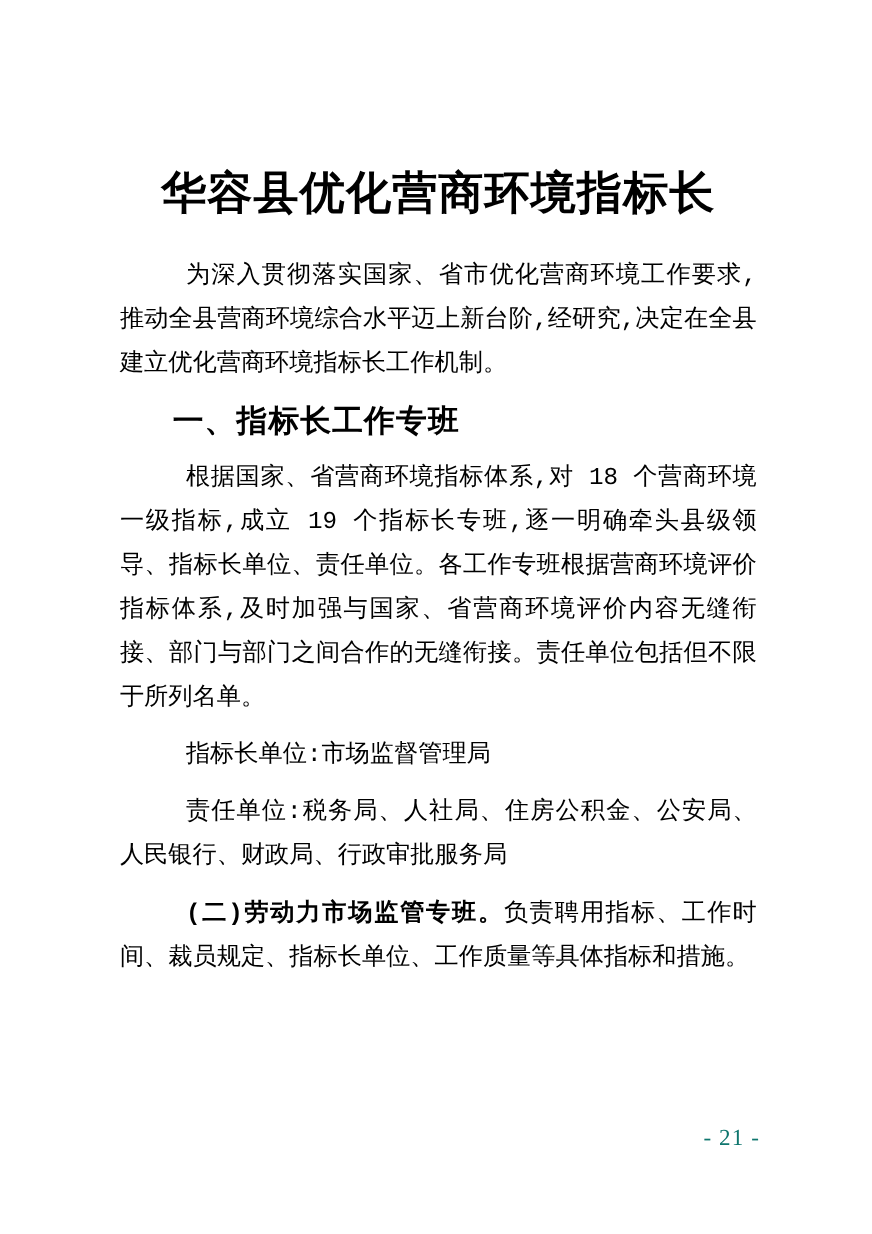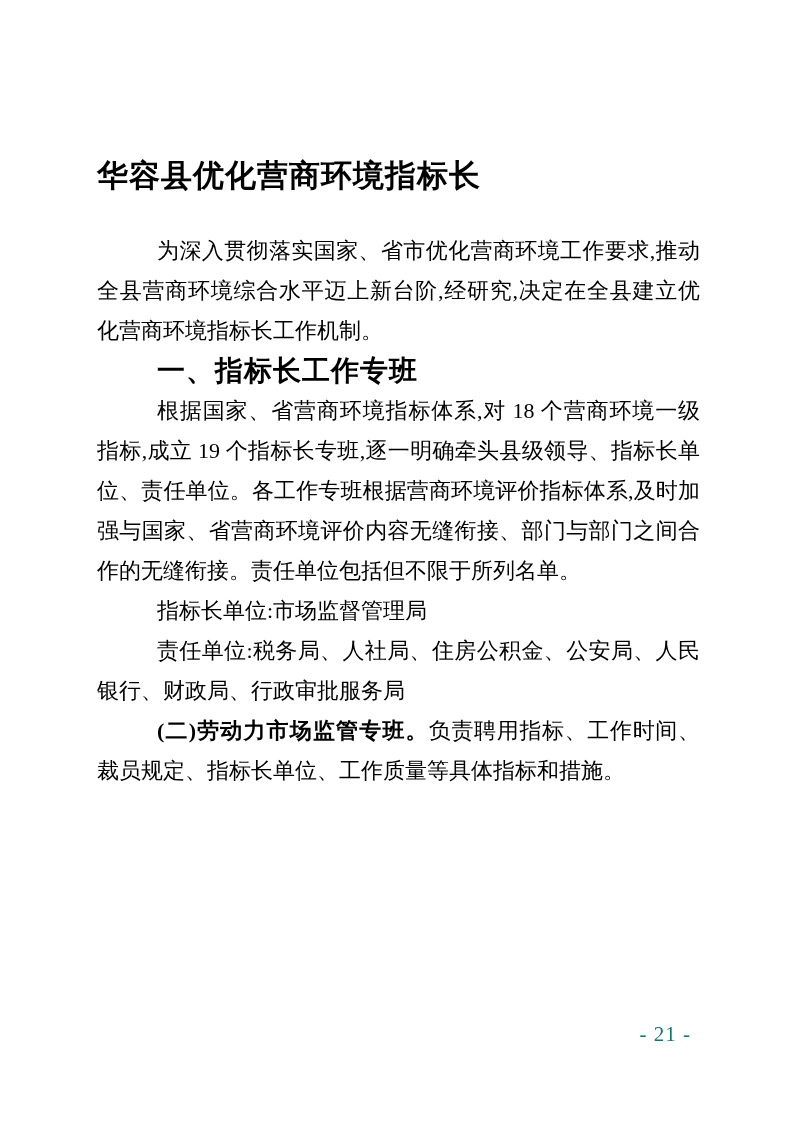--- a/index.html
+++ b/index.html
@@ -20,10 +20,10 @@
   }
   .doc-title {
     margin: 0;
-    font-size: 31px;
+    font-size: 41px;
     line-height: 46px;
     font-weight: 700;
-    text-align: left;
+    text-align: center;
     letter-spacing: 1px;
     font-family: "DejaVu Serif", "Liberation Serif", serif;
   }

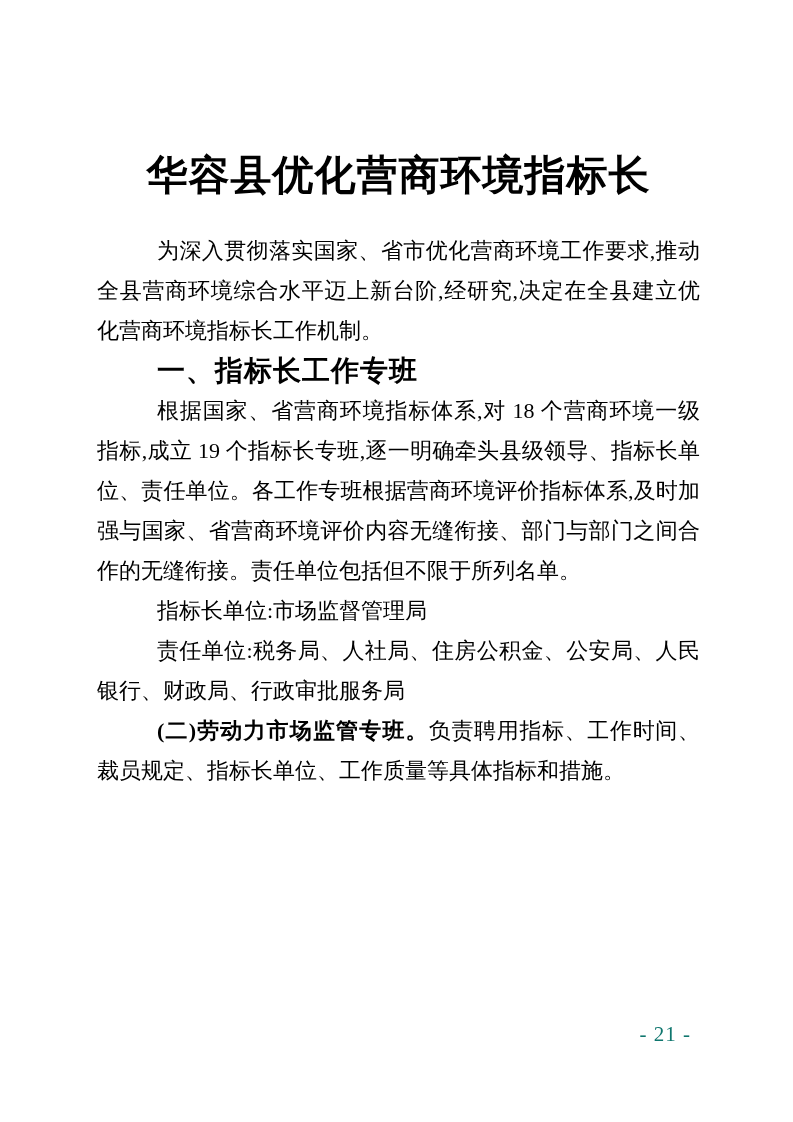--- a/index.html
+++ b/index.html
@@ -36,9 +36,10 @@
     line-height: 40px;
   }
   .doc-body p {
-    margin: 0;
+    margin: 12px;
     text-align: justify;
     text-indent: 60px;
+    font-family: Liberation Mono, monospace;
   }
   .section-heading {
     margin: 0;

